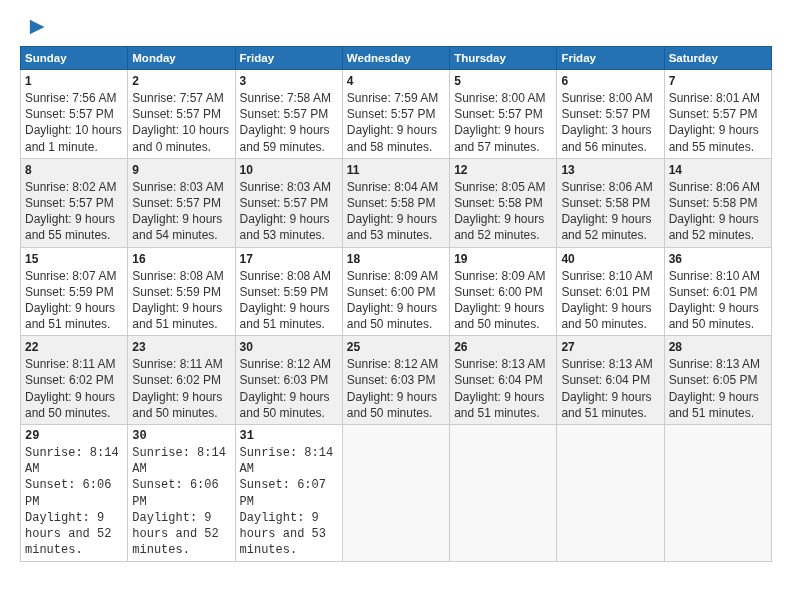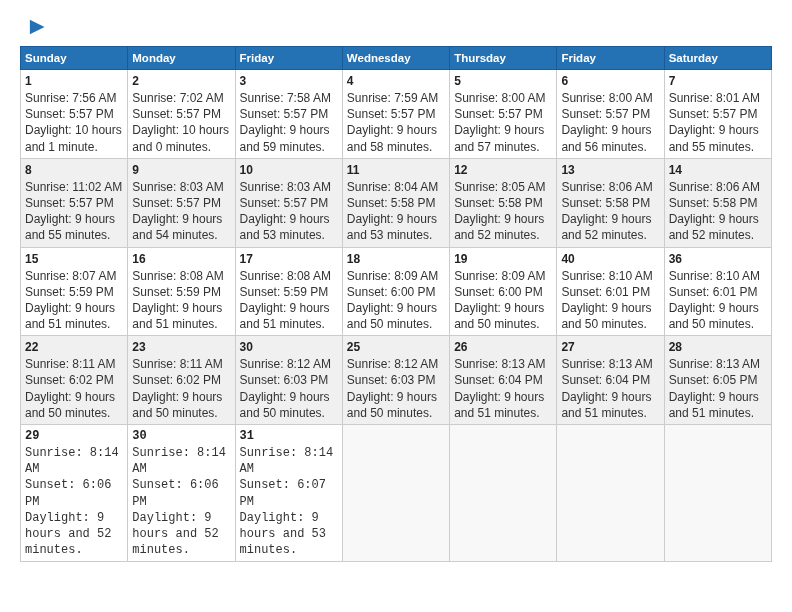--- a/index.html
+++ b/index.html
@@ -147,7 +147,7 @@
           <td>
         <span class="day-number">2</span>
         <div class="day-info">
-          <span>Sunrise: 7:02 AM</span><br>
+          <span>Sunrise: 7:57 AM</span><br>
           <span>Sunset: 5:57 PM</span><br>
           <span>Daylight: 10 hours and 0 minutes.</span>
         </div>

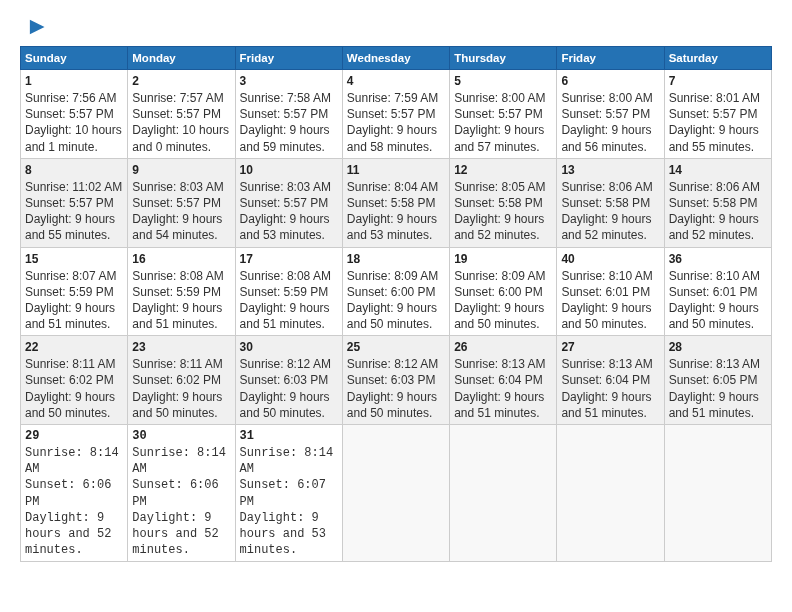--- a/index.html
+++ b/index.html
@@ -181,7 +181,7 @@
         <div class="day-info">
           <span>Sunrise: 8:00 AM</span><br>
           <span>Sunset: 5:57 PM</span><br>
-          <span>Daylight: 9 hours and 56 minutes.</span>
+          <span>Daylight: 3 hours and 56 minutes.</span>
         </div>
       </td>
           <td>

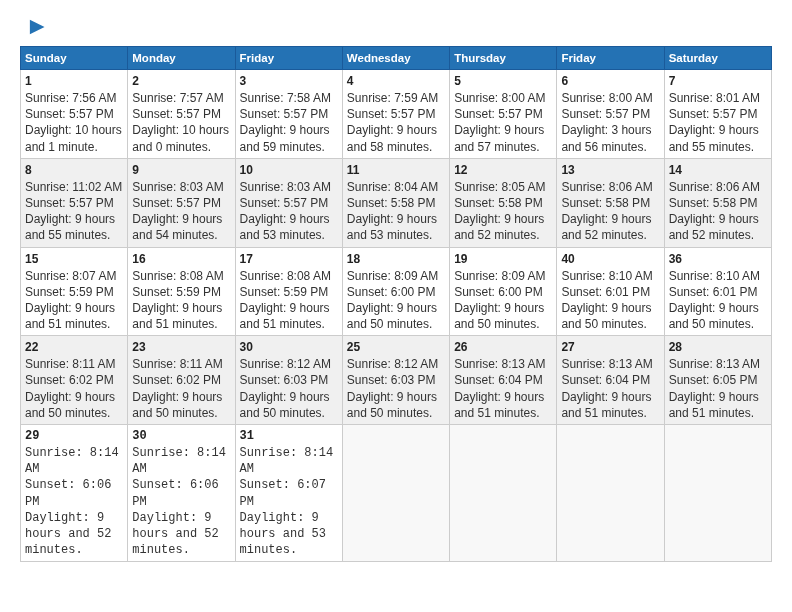--- a/index.html
+++ b/index.html
@@ -197,7 +197,7 @@
           <td>
         <span class="day-number">8</span>
         <div class="day-info">
-          <span>Sunrise: 11:02 AM</span><br>
+          <span>Sunrise: 8:02 AM</span><br>
           <span>Sunset: 5:57 PM</span><br>
           <span>Daylight: 9 hours and 55 minutes.</span>
         </div>

